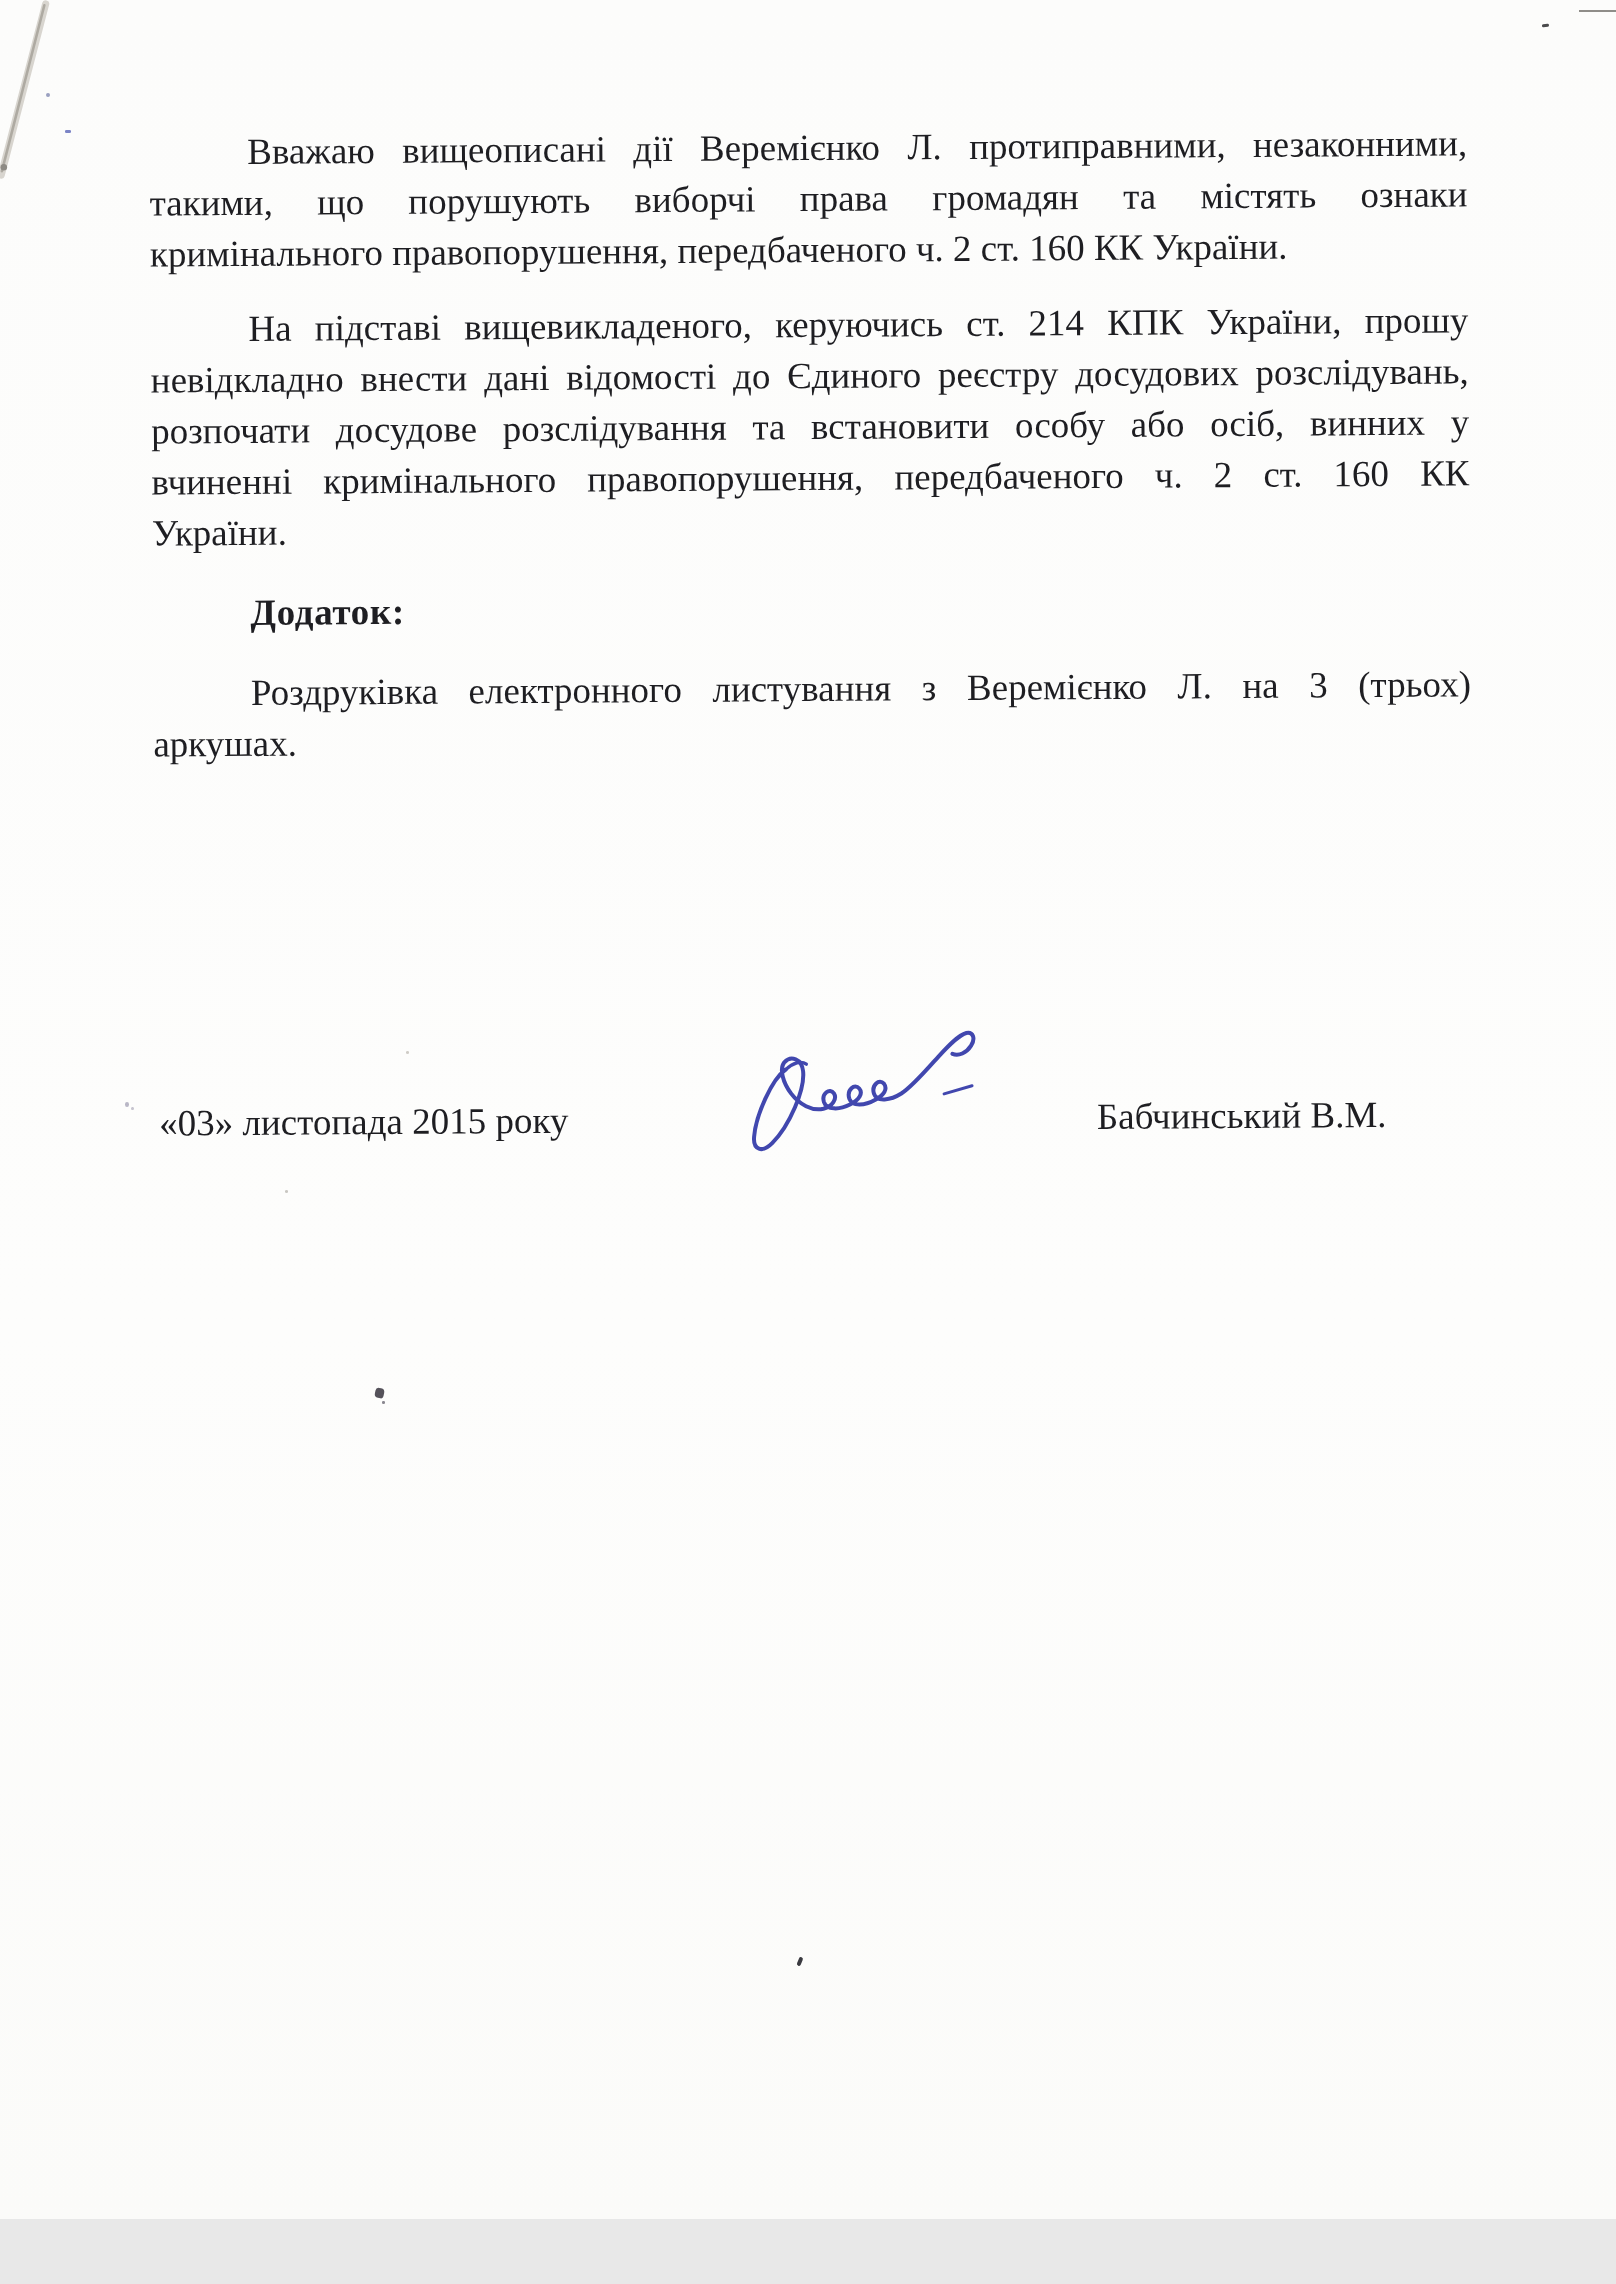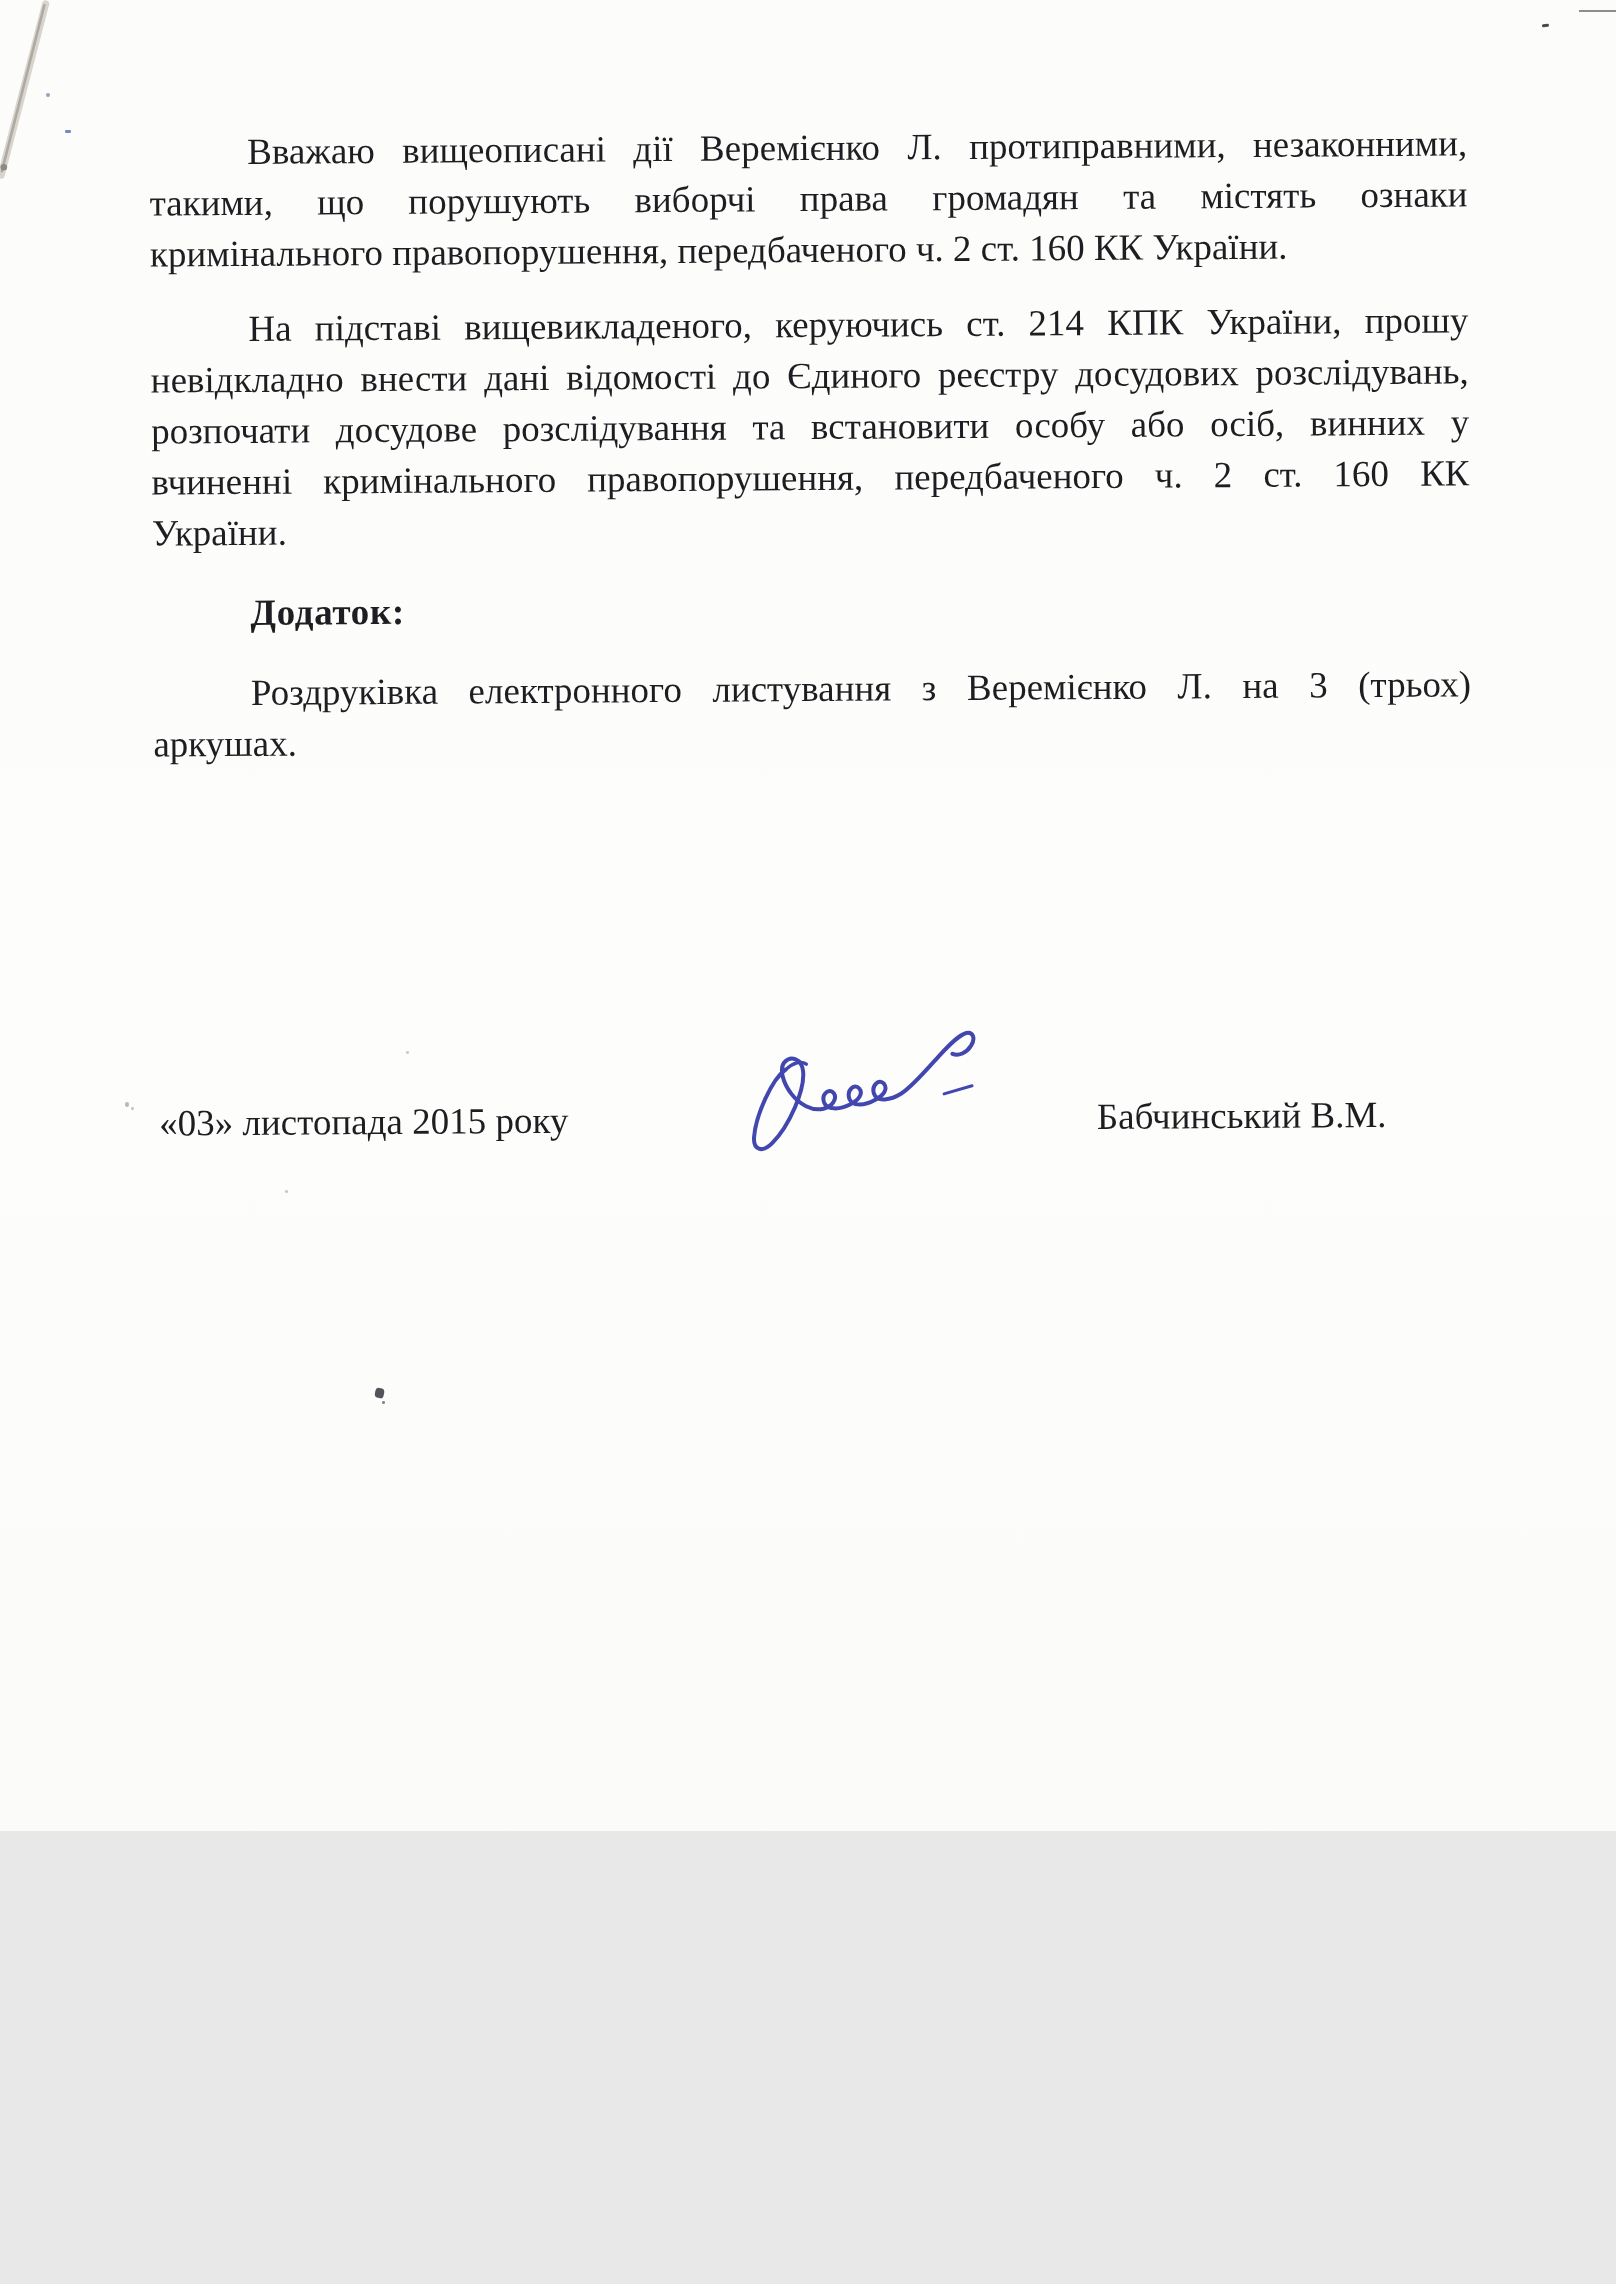--- a/index.html
+++ b/index.html
@@ -5,7 +5,7 @@
   html,body { margin:0; padding:0; background:#e8e8e8; }
   .page {
     position:relative;
-    width:1617px; height:1831px;
+    width:1617px; height:2219px;
     margin:0 auto;
     background:linear-gradient(180deg,#fcfcfb 0%,#fdfdfc 60%,#fbfbf9 100%);
     overflow:hidden;

